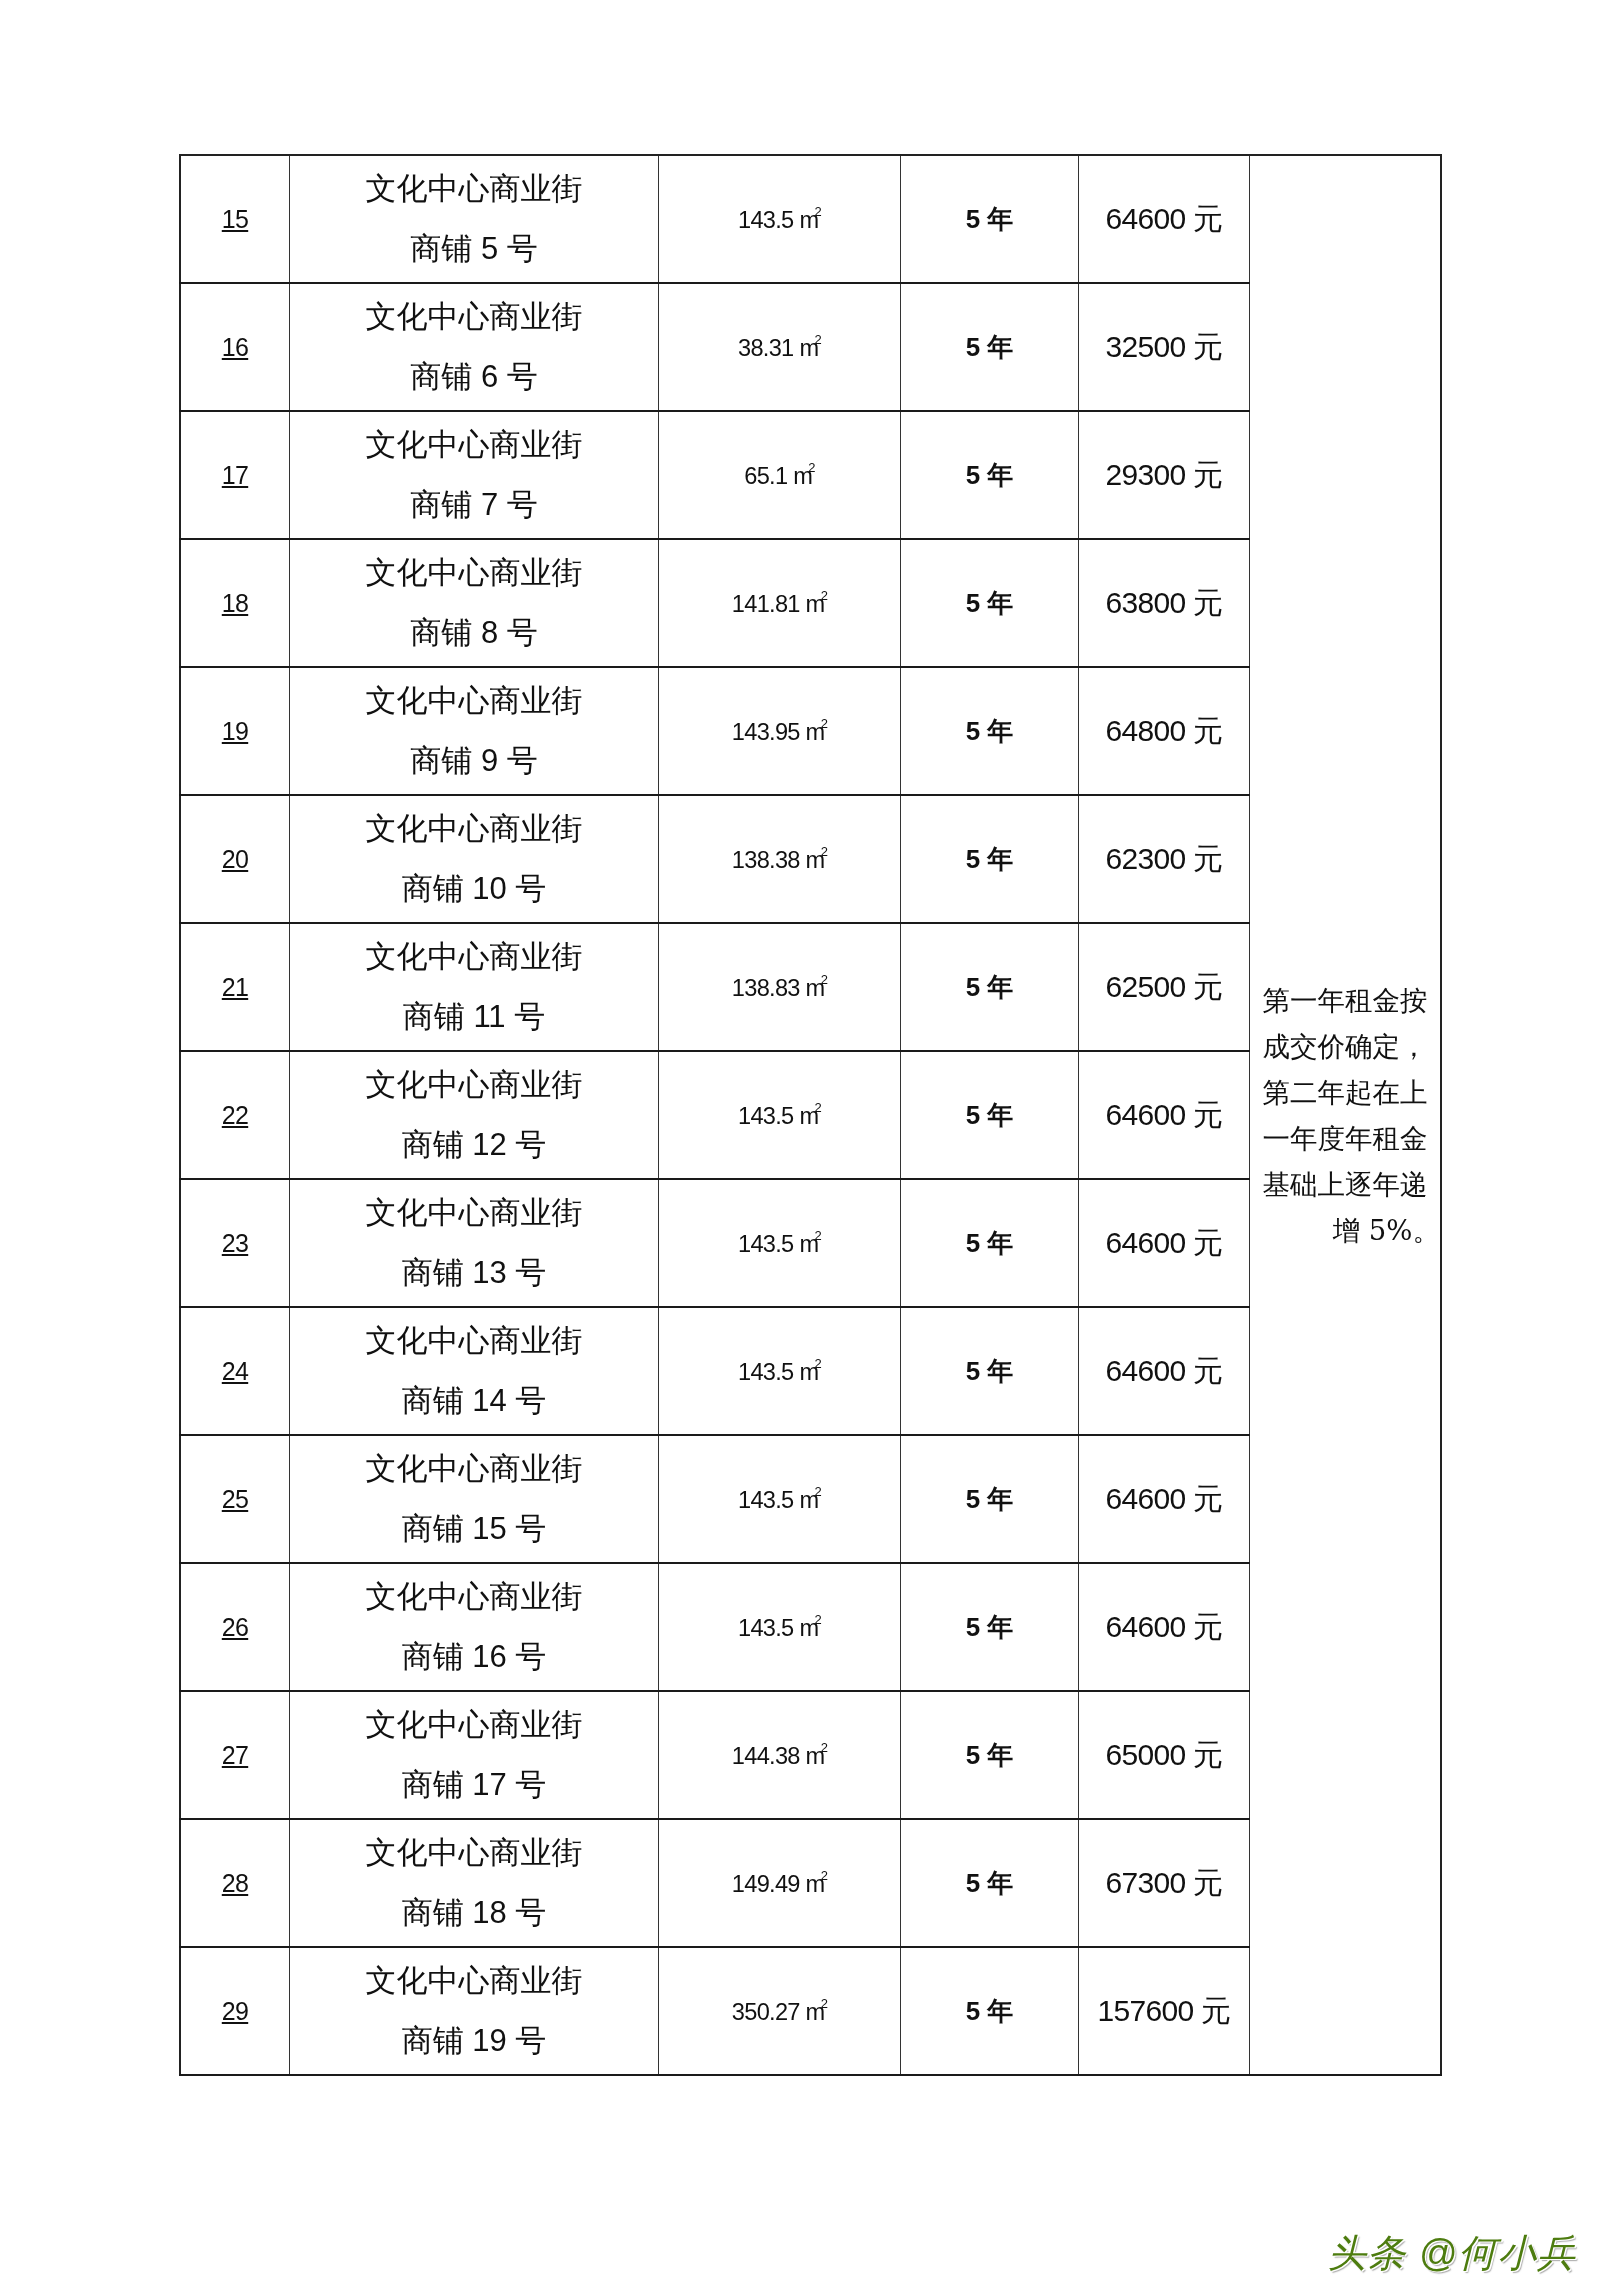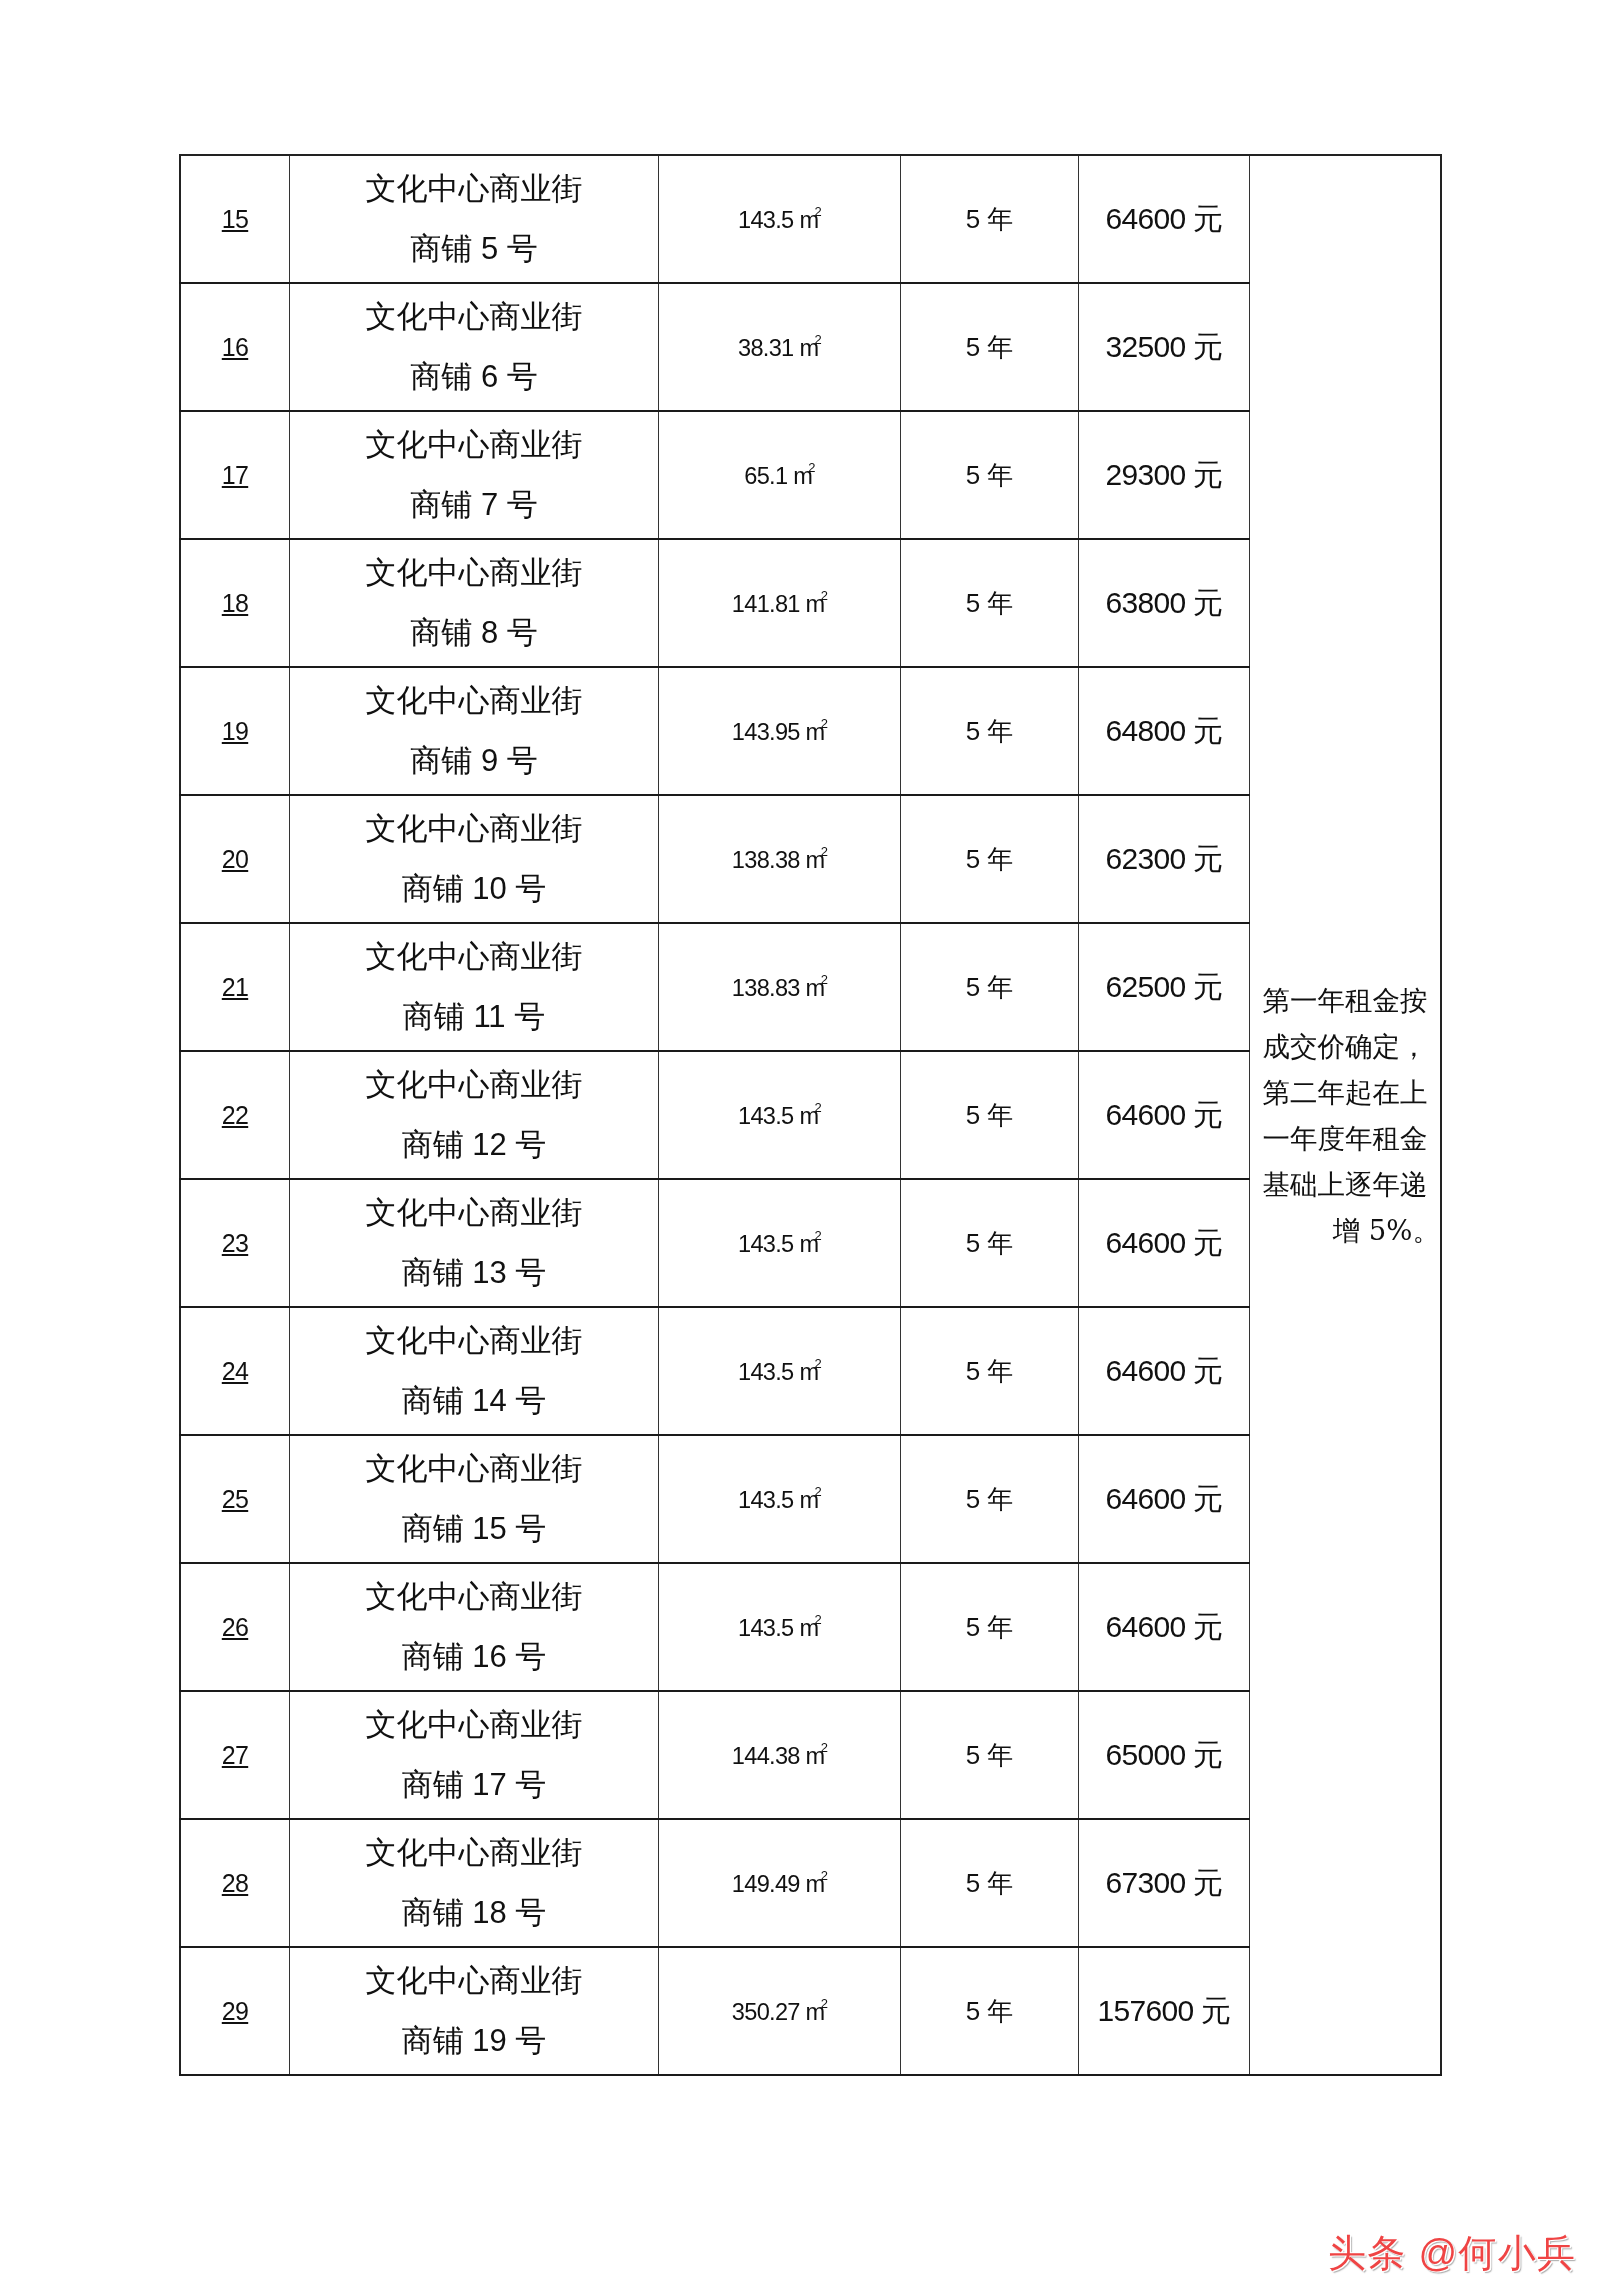--- a/index.html
+++ b/index.html
@@ -20,7 +20,7 @@
     .c-no { width: 108px; font-size: 25px; letter-spacing: -0.7px; text-decoration: underline; }
     .c-name { width: 368px; font-size: 31px; line-height: 60px; }
     .c-area { width: 241px; font-size: 23.6px; letter-spacing: -0.7px; }
-    .c-term { width: 177px; font-size: 26px; }
+    .c-term { width: 177px; font-size: 26px; font-weight: bold; }
     .c-rent { width: 170px; font-size: 30px; letter-spacing: -0.7px; }
     .c-remark {
       width: 190px; font-family: "DejaVu Serif", "Liberation Serif", serif;

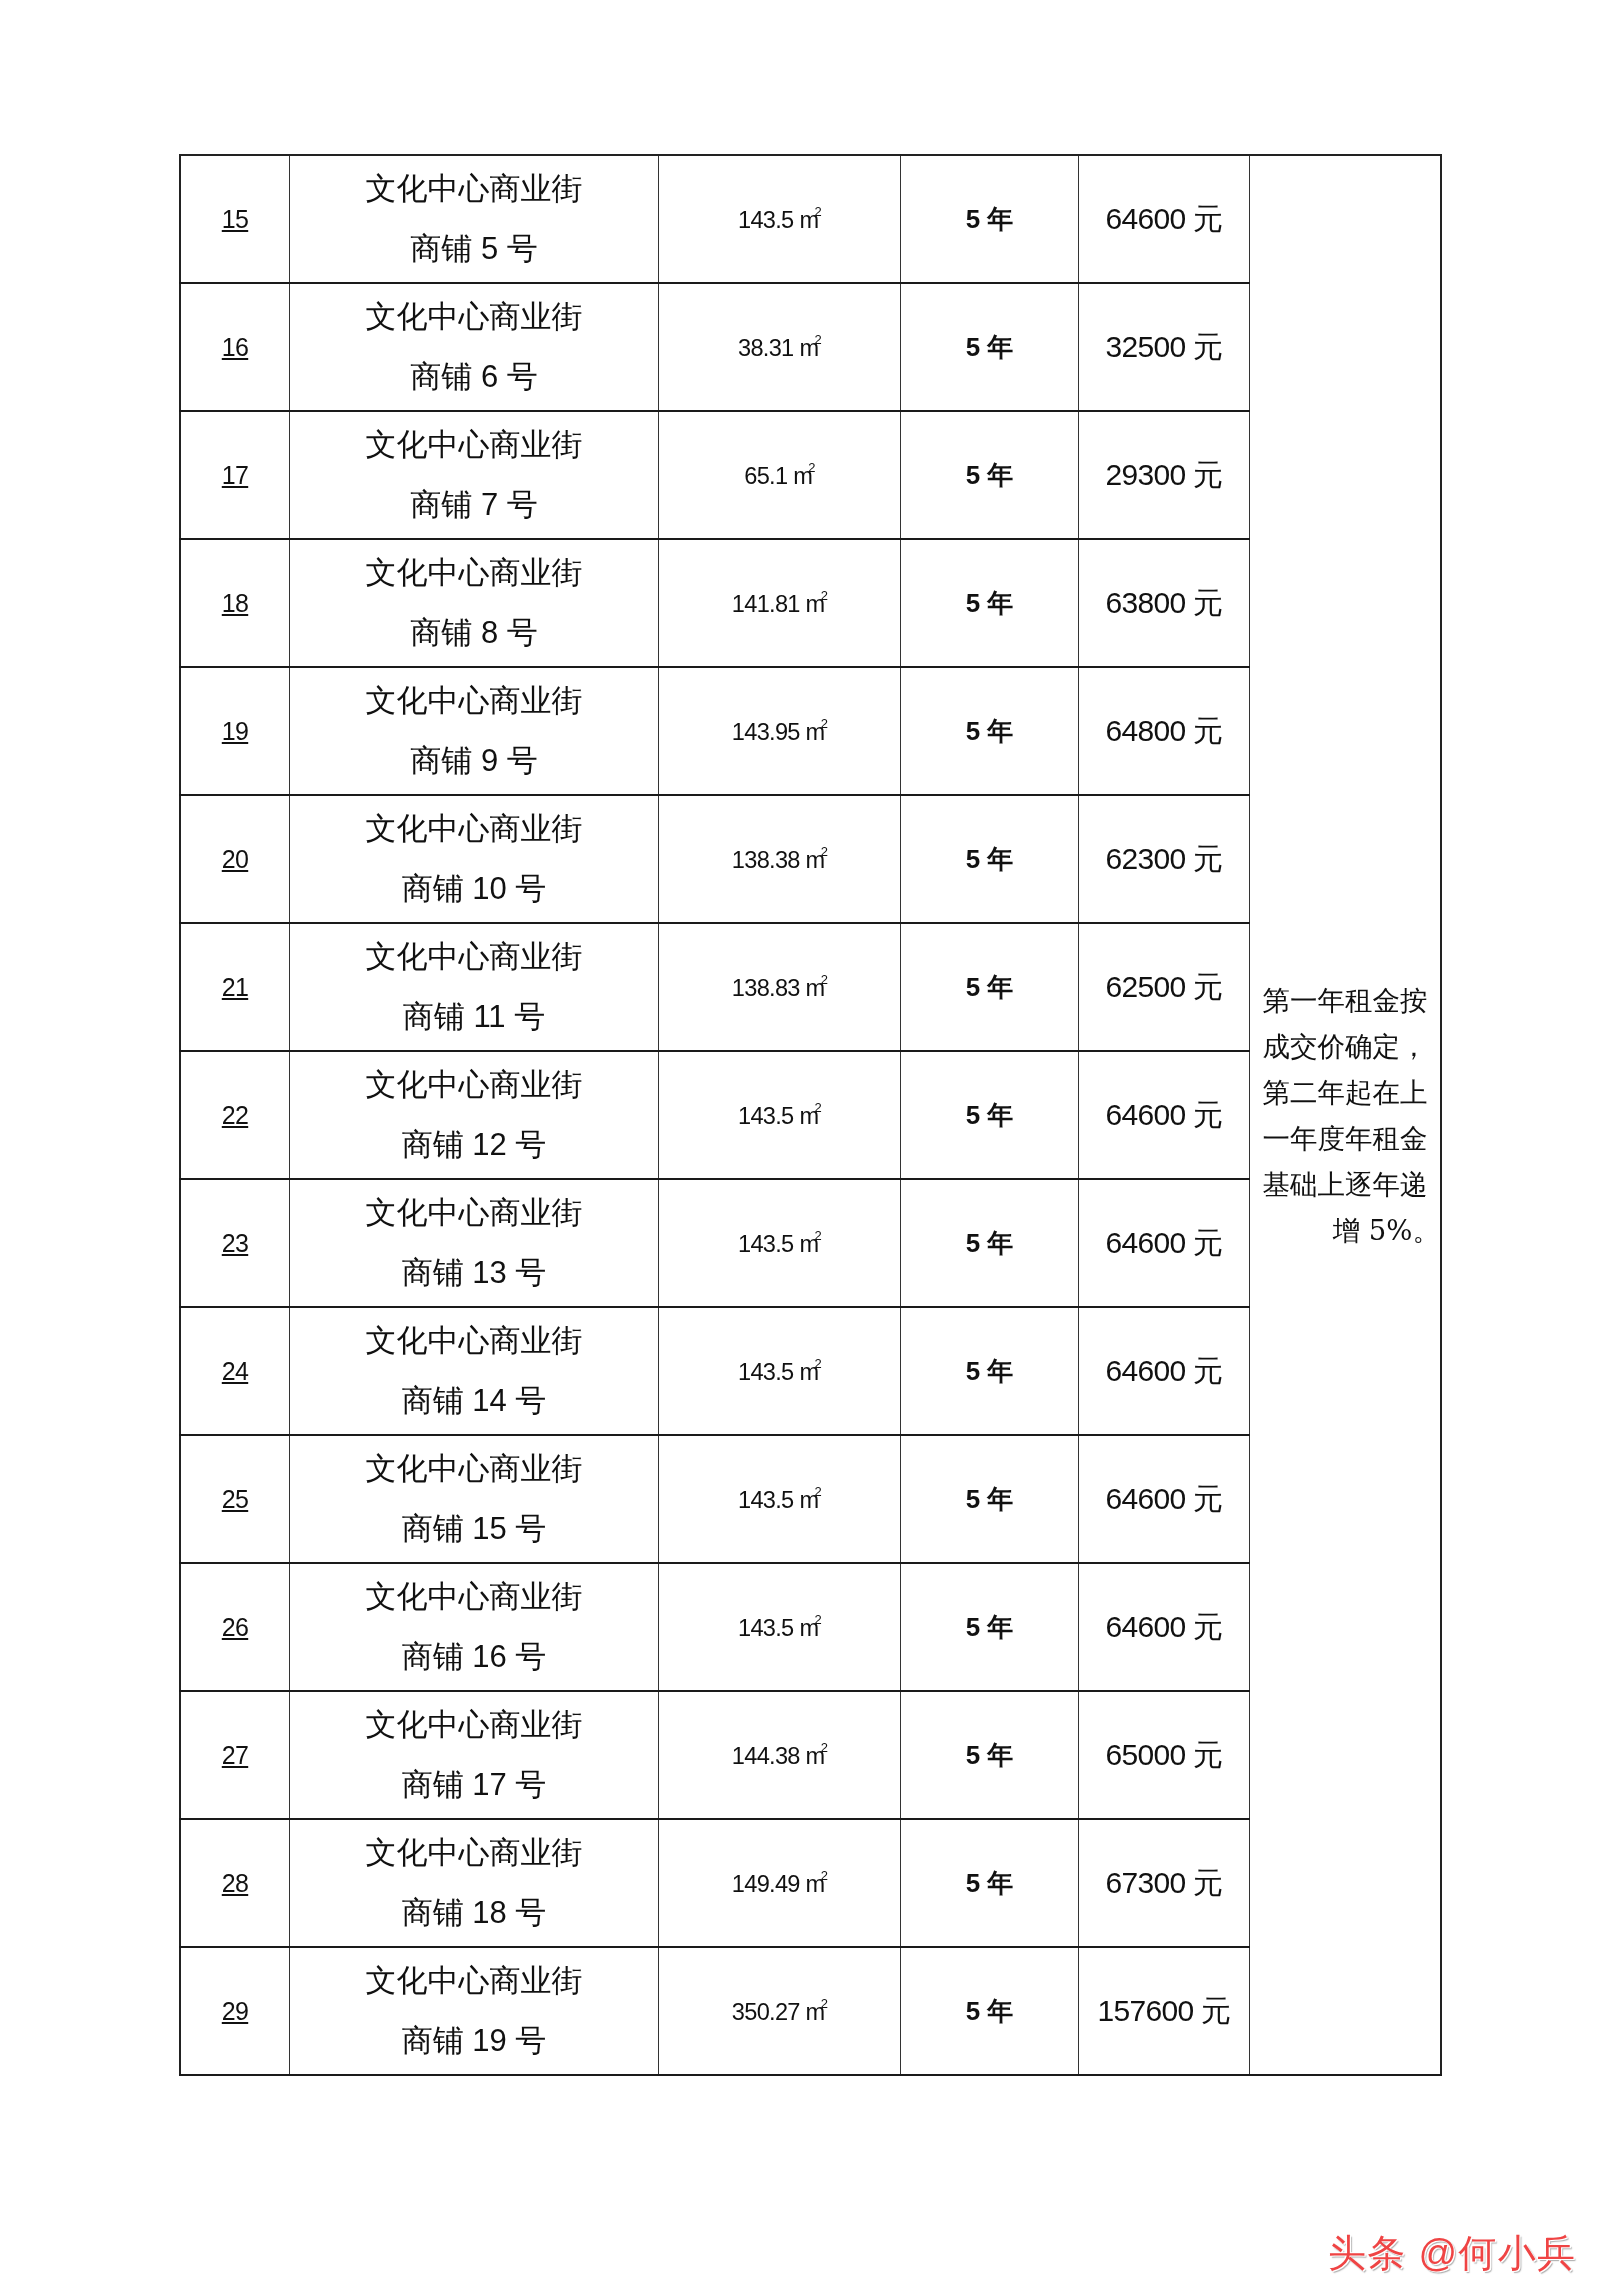--- a/index.html
+++ b/index.html
@@ -31,9 +31,10 @@
     .name-line { display: block; }
     sup { font-size: 0.55em; vertical-align: 0.9em; margin-left: -3.9px; }
     .watermark {
-      position: absolute; left: 1328px; top: 2228px; font-size: 38px; color: #ef4444;
+      position: absolute; left: 1328px; top: 2228px; font-size: 38px; color: #4d7c0f;
       letter-spacing: 1.3px;
       text-shadow: 1.3px 1.3px 0 #fff, -1.3px -1.3px 0 #fff, 2px 2px 1.3px rgba(0,0,0,0.35);
+      font-style: italic;
     }
   </style>
 </head>

